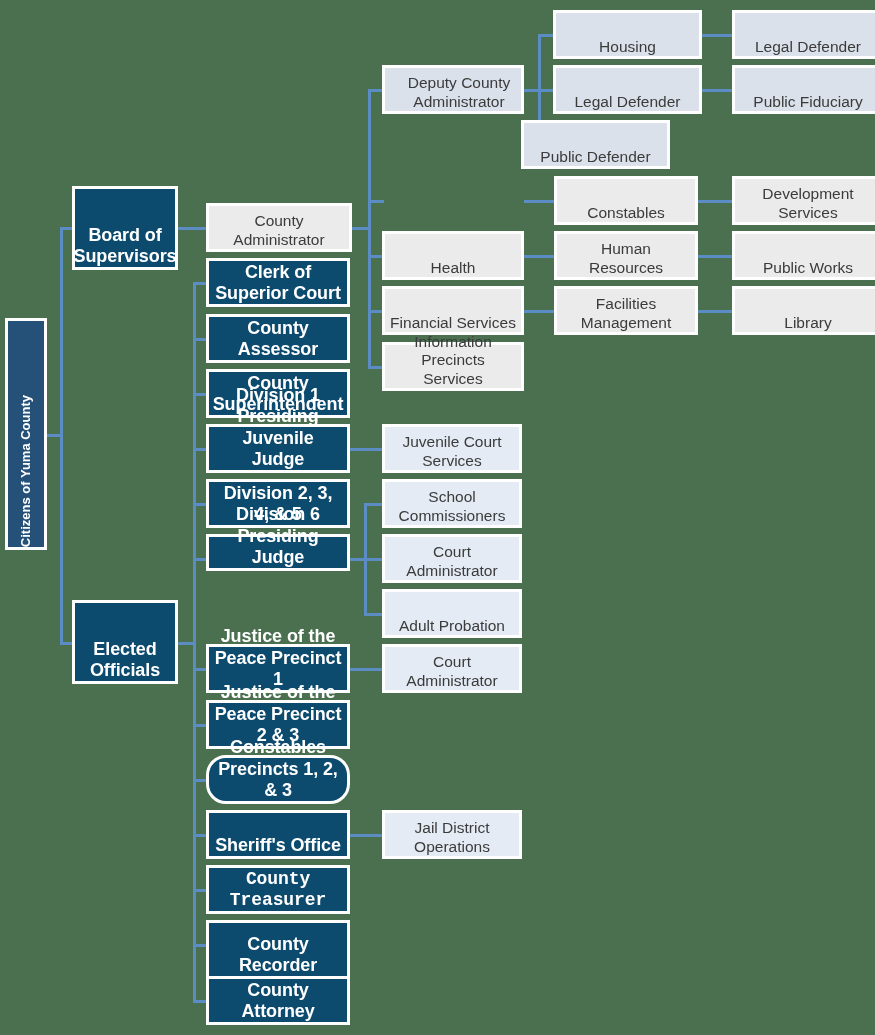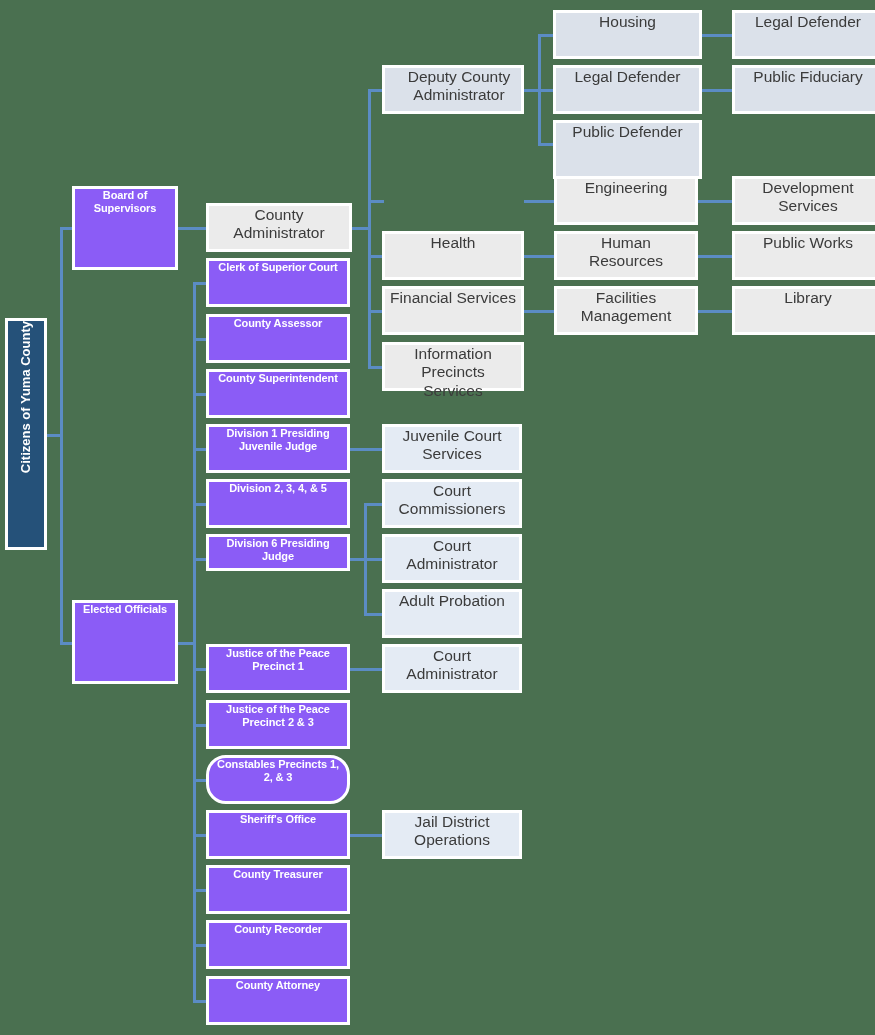--- a/index.html
+++ b/index.html
@@ -22,7 +22,7 @@
     box-sizing:border-box;
     border:3px solid #ffffff;
     display:flex;
-    align-items:flex-start;
+    align-items:flex-end;
     justify-content:center;
     text-align:center;
     line-height:1.18;

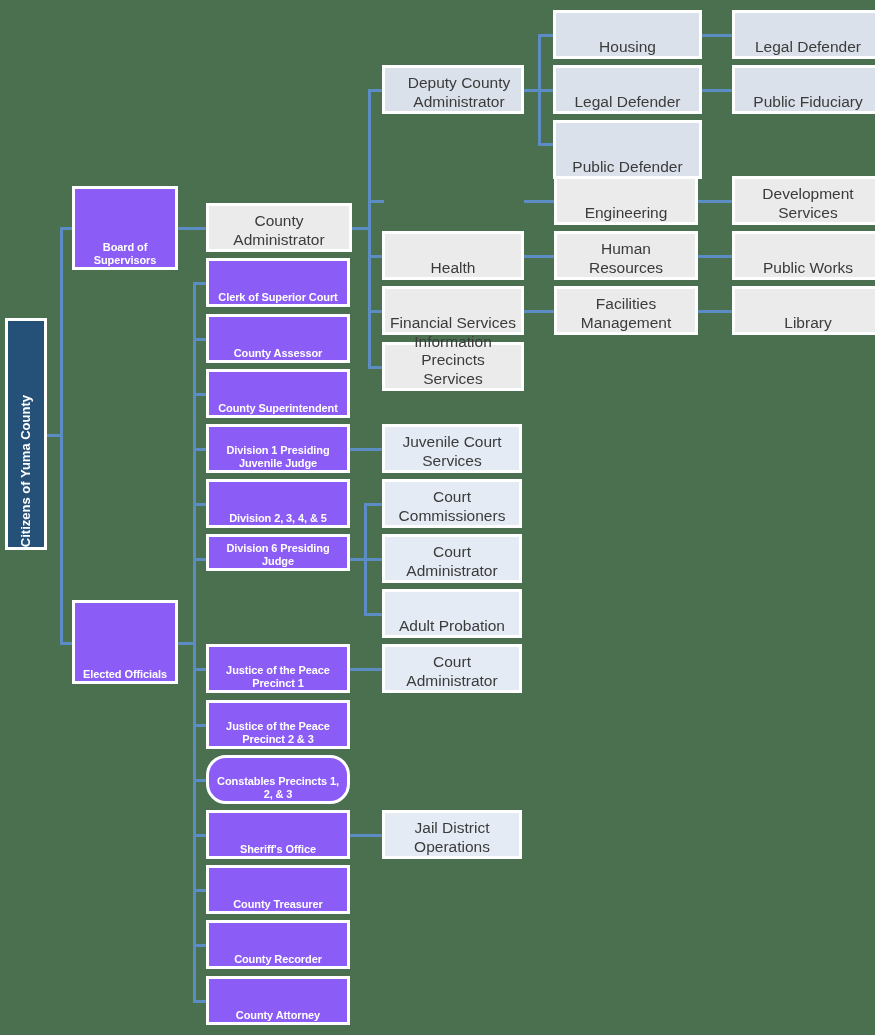--- a/index.html
+++ b/index.html
@@ -171,7 +171,7 @@
   <div class="node n-bluegrey" style="left:553px;top:65px;width:149px;height:49px;">
     <span>Legal Defender</span>
   </div>
-  <div class="node n-bluegrey" style="left:553px;top:120px;width:149px;height:59px;">
+  <div class="node n-bluegrey" style="left:521px;top:120px;width:149px;height:49px;">
     <span>Public Defender</span>
   </div>
 

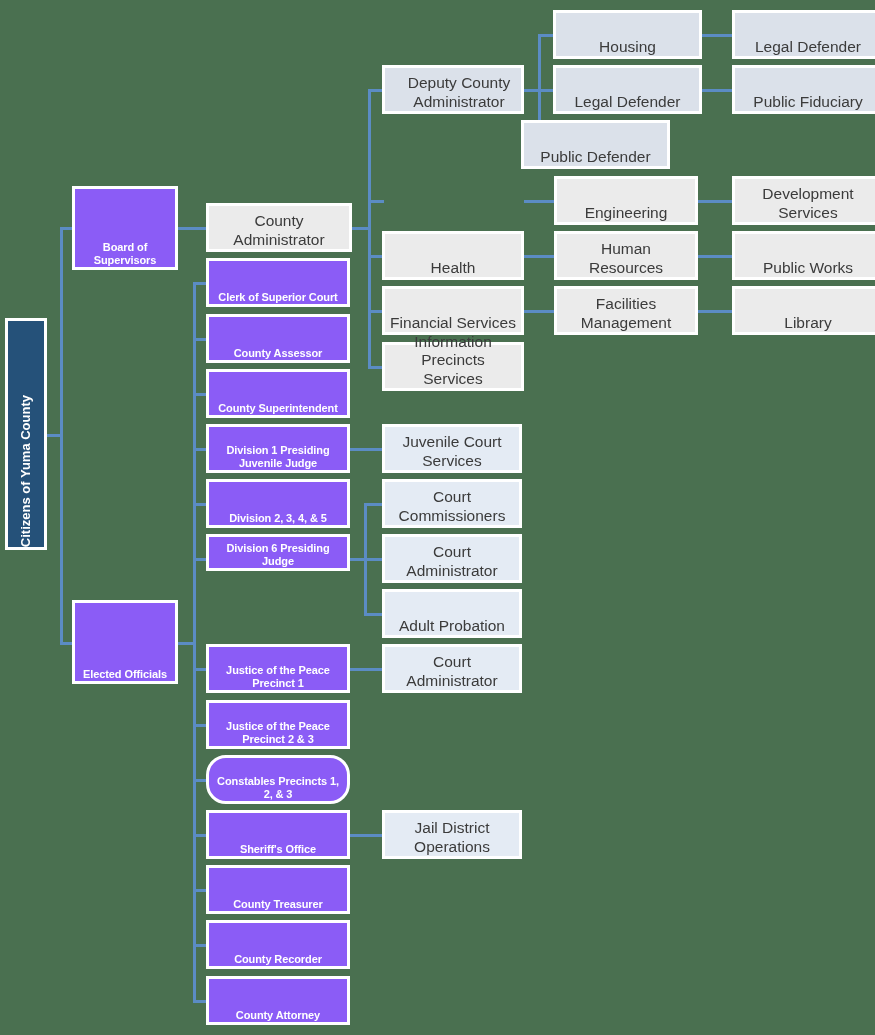--- a/index.html
+++ b/index.html
@@ -176,7 +176,7 @@
   </div>
 
   <div class="node n-grey" style="left:554px;top:176px;width:144px;height:49px;">
-    <span>Engineering</span>
+    <span>Constables</span>
   </div>
   <div class="node n-grey" style="left:554px;top:231px;width:144px;height:49px;">
     <span>Human Resources</span>

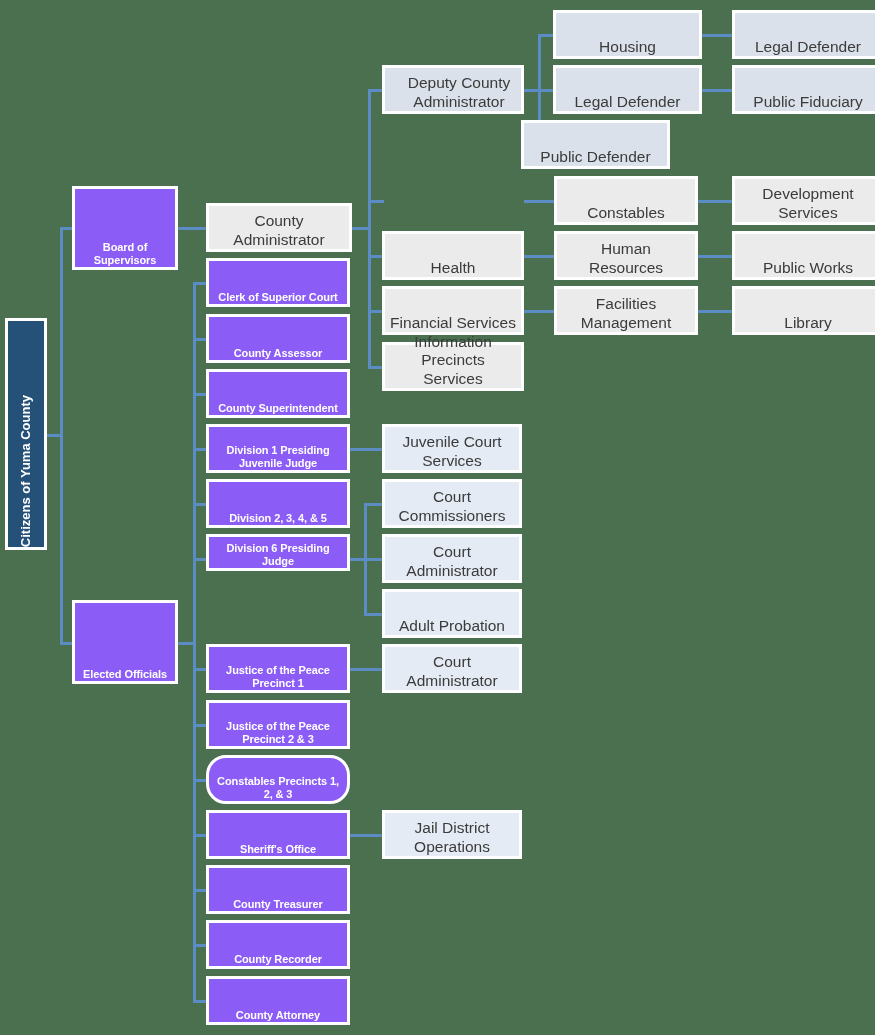--- a/index.html
+++ b/index.html
@@ -32,10 +32,10 @@
 
   
   .n-blue{
-    background:#8b5cf6;
+    background:#0c4a6e;
     color:#ffffff;
     font-weight:bold;
-    font-size:11px;
+    font-size:18px;
     letter-spacing:-0.1px;
   }
   

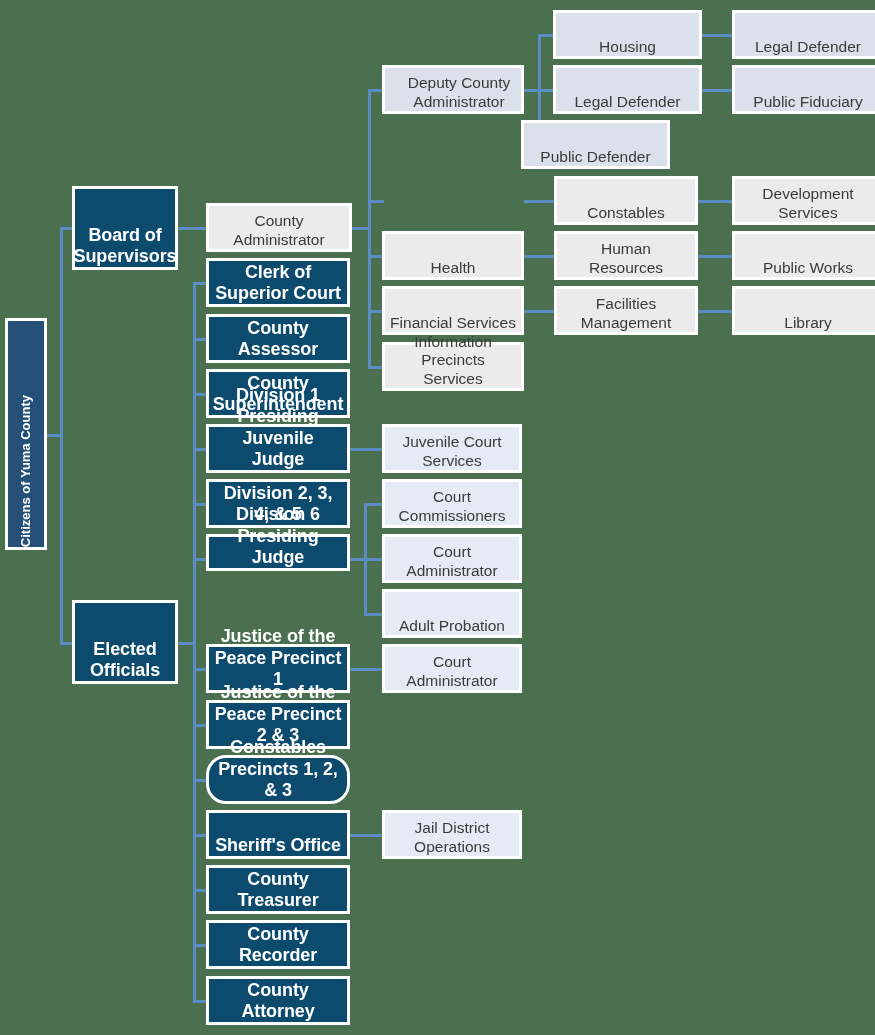--- a/index.html
+++ b/index.html
@@ -245,7 +245,7 @@
     <span>Juvenile Court Services</span>
   </div>
   <div class="node n-paleblue" style="left:382px;top:479px;width:140px;height:49px;">
-    <span>Court Commissioners</span>
+    <span>School Commissioners</span>
   </div>
   <div class="node n-paleblue" style="left:382px;top:534px;width:140px;height:49px;">
     <span>Court Administrator</span>

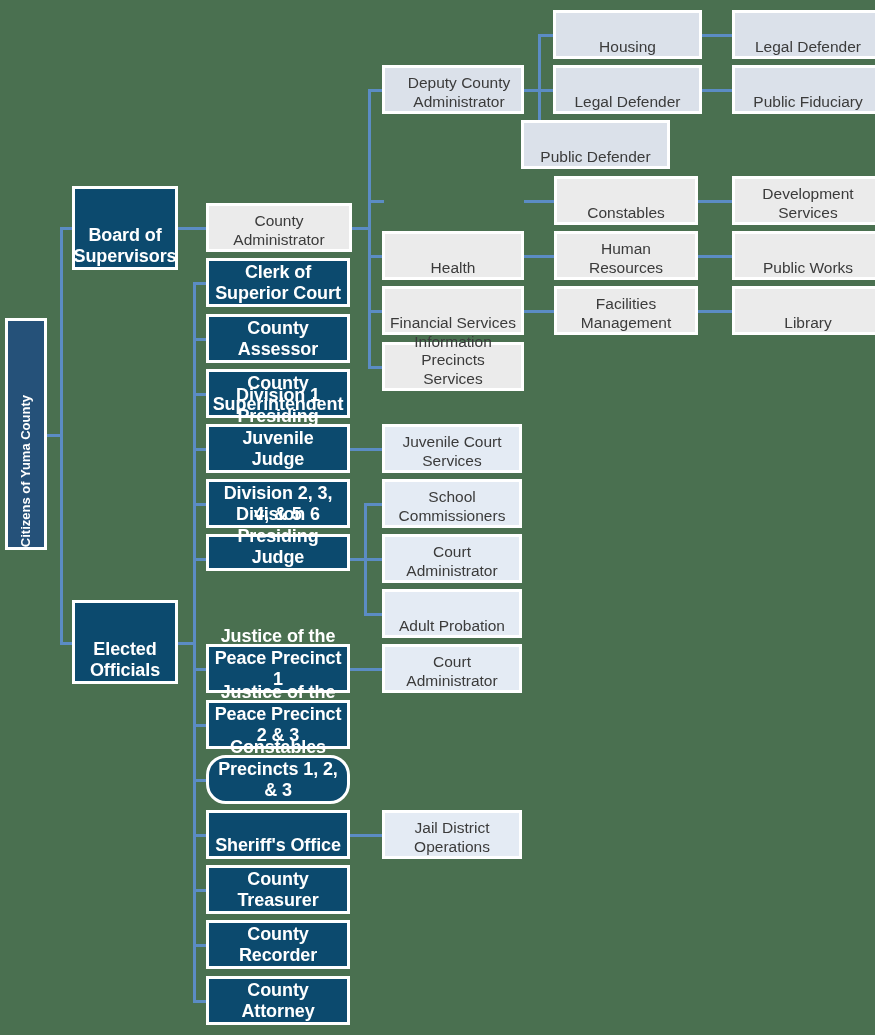--- a/index.html
+++ b/index.html
@@ -231,7 +231,7 @@
   <div class="node n-blue" style="left:206px;top:810px;width:144px;height:49px;">
     <span>Sheriff's Office</span>
   </div>
-  <div class="node n-blue" style="left:206px;top:865px;width:144px;height:49px;">
+  <div class="node n-blue" style="left:206px;top:865px;width:144px;height:49px;font-family:Liberation Mono, monospace;">
     <span>County Treasurer</span>
   </div>
   <div class="node n-blue" style="left:206px;top:920px;width:144px;height:49px;">

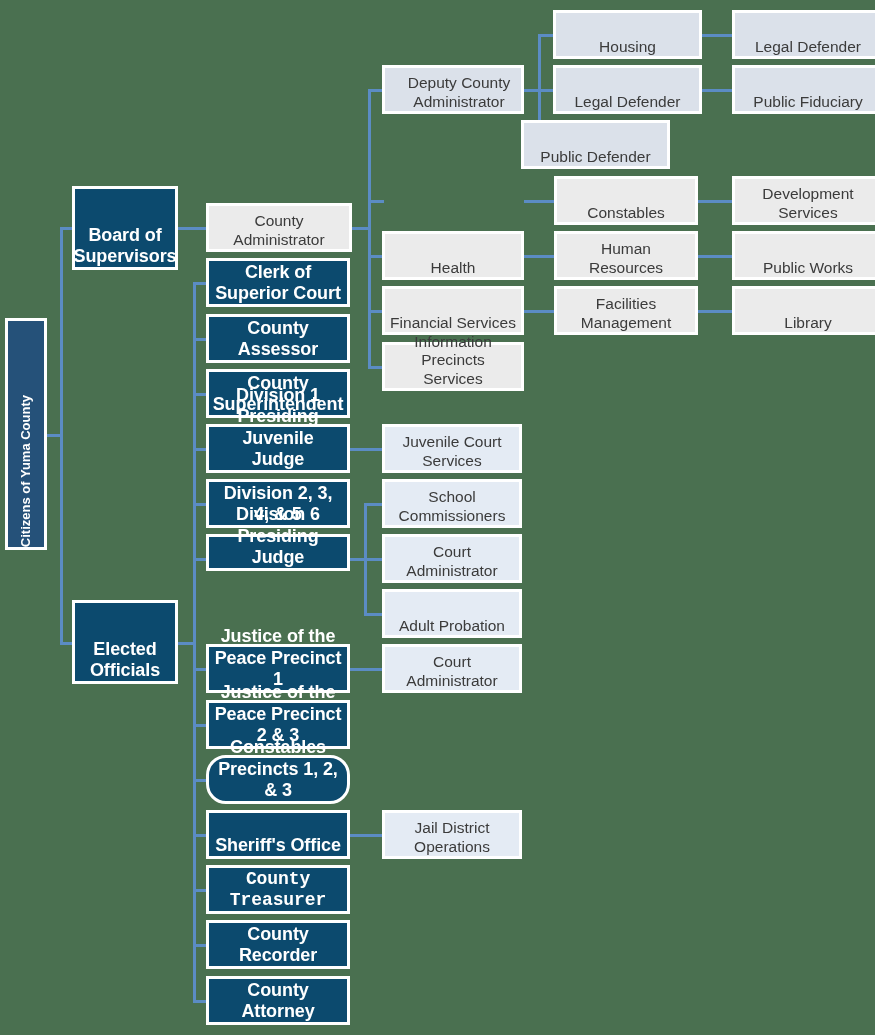--- a/index.html
+++ b/index.html
@@ -234,7 +234,7 @@
   <div class="node n-blue" style="left:206px;top:865px;width:144px;height:49px;font-family:Liberation Mono, monospace;">
     <span>County Treasurer</span>
   </div>
-  <div class="node n-blue" style="left:206px;top:920px;width:144px;height:49px;">
+  <div class="node n-blue" style="left:206px;top:920px;width:144px;height:59px;">
     <span>County Recorder</span>
   </div>
   <div class="node n-blue" style="left:206px;top:976px;width:144px;height:49px;">

